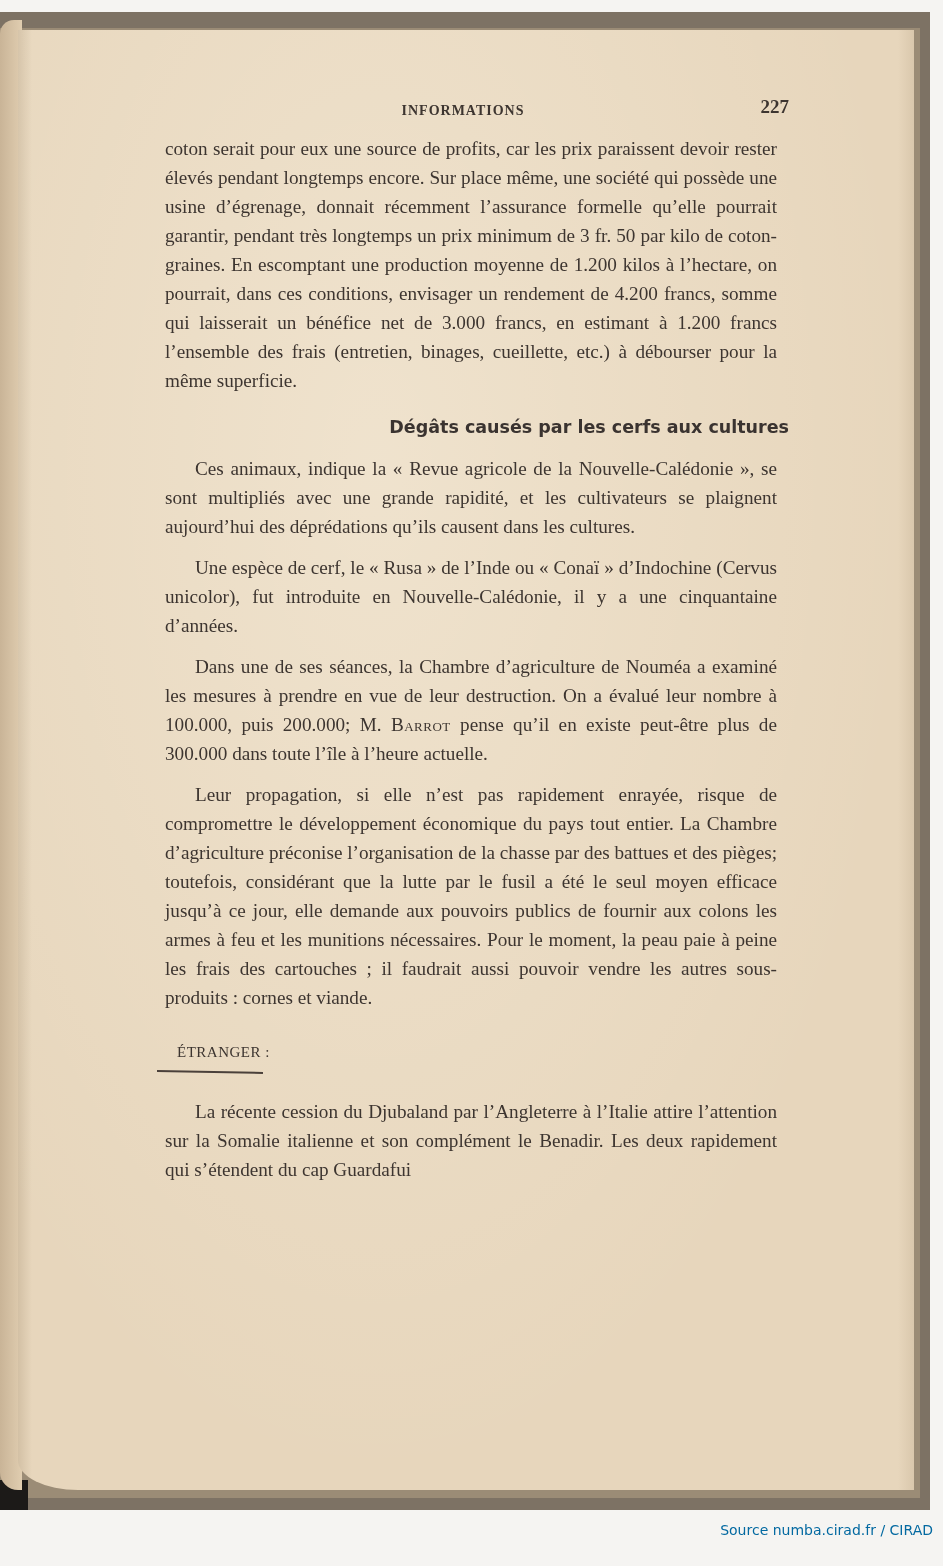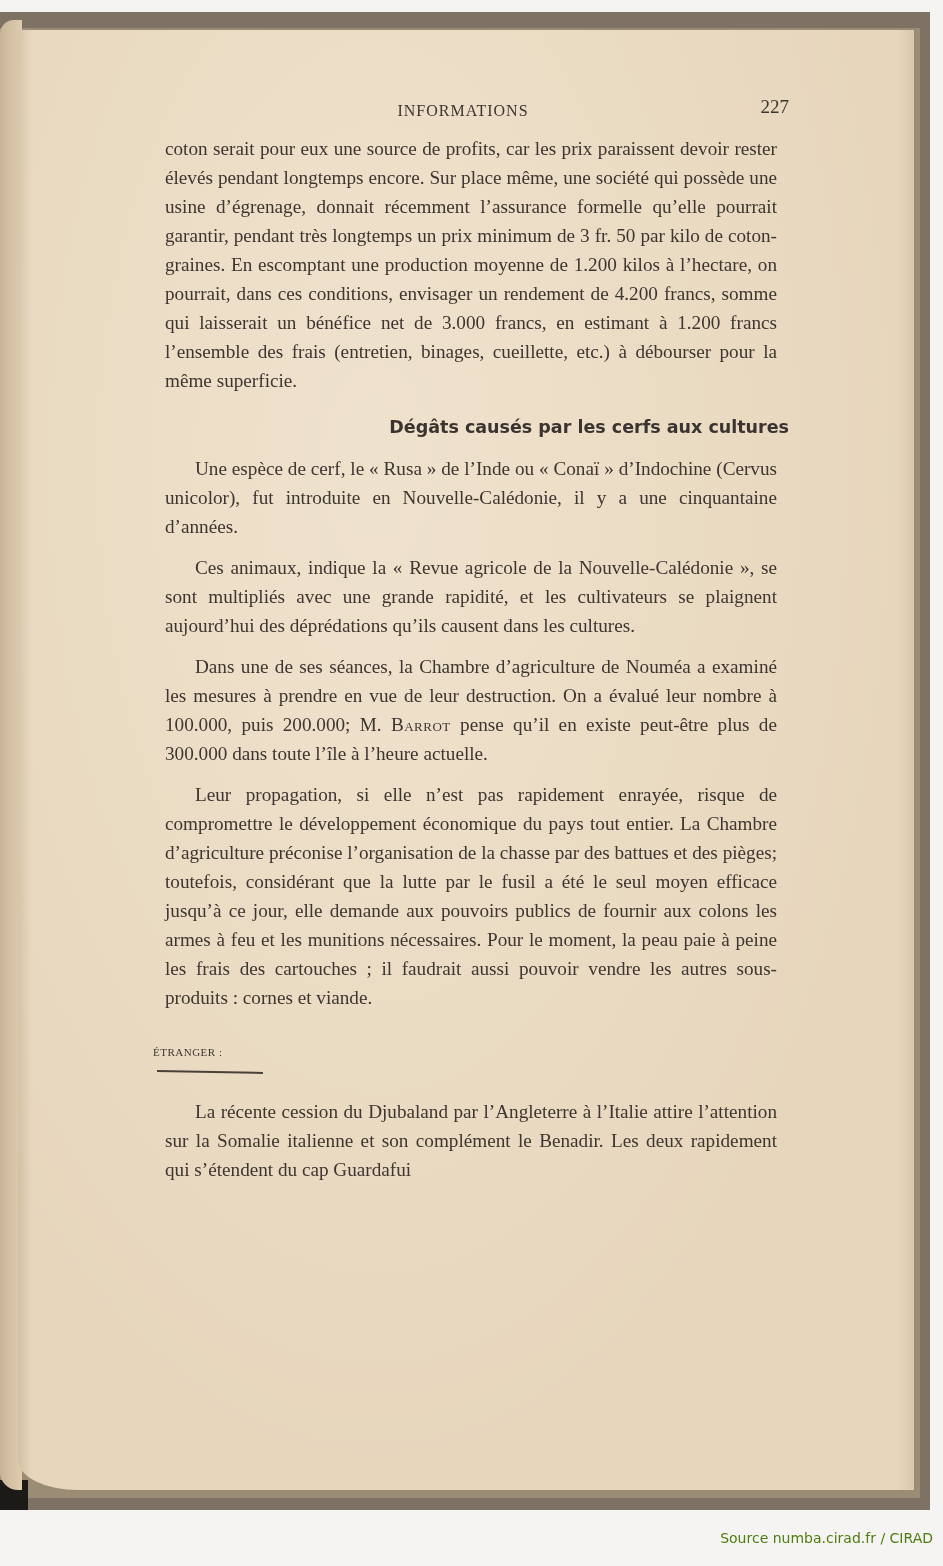--- a/index.html
+++ b/index.html
@@ -41,7 +41,7 @@
     }
     .rh-title {
       position: absolute; left: 0; right: 16px; text-align: center;
-      font-size: 16px; letter-spacing: 1px; top: 6px;
+      font-size: 14px; letter-spacing: 1px; top: 6px; font-weight: bold;
     }
     .rh-page {
       position: absolute; right: 0; top: 2px; font-size: 19px; font-weight: normal;

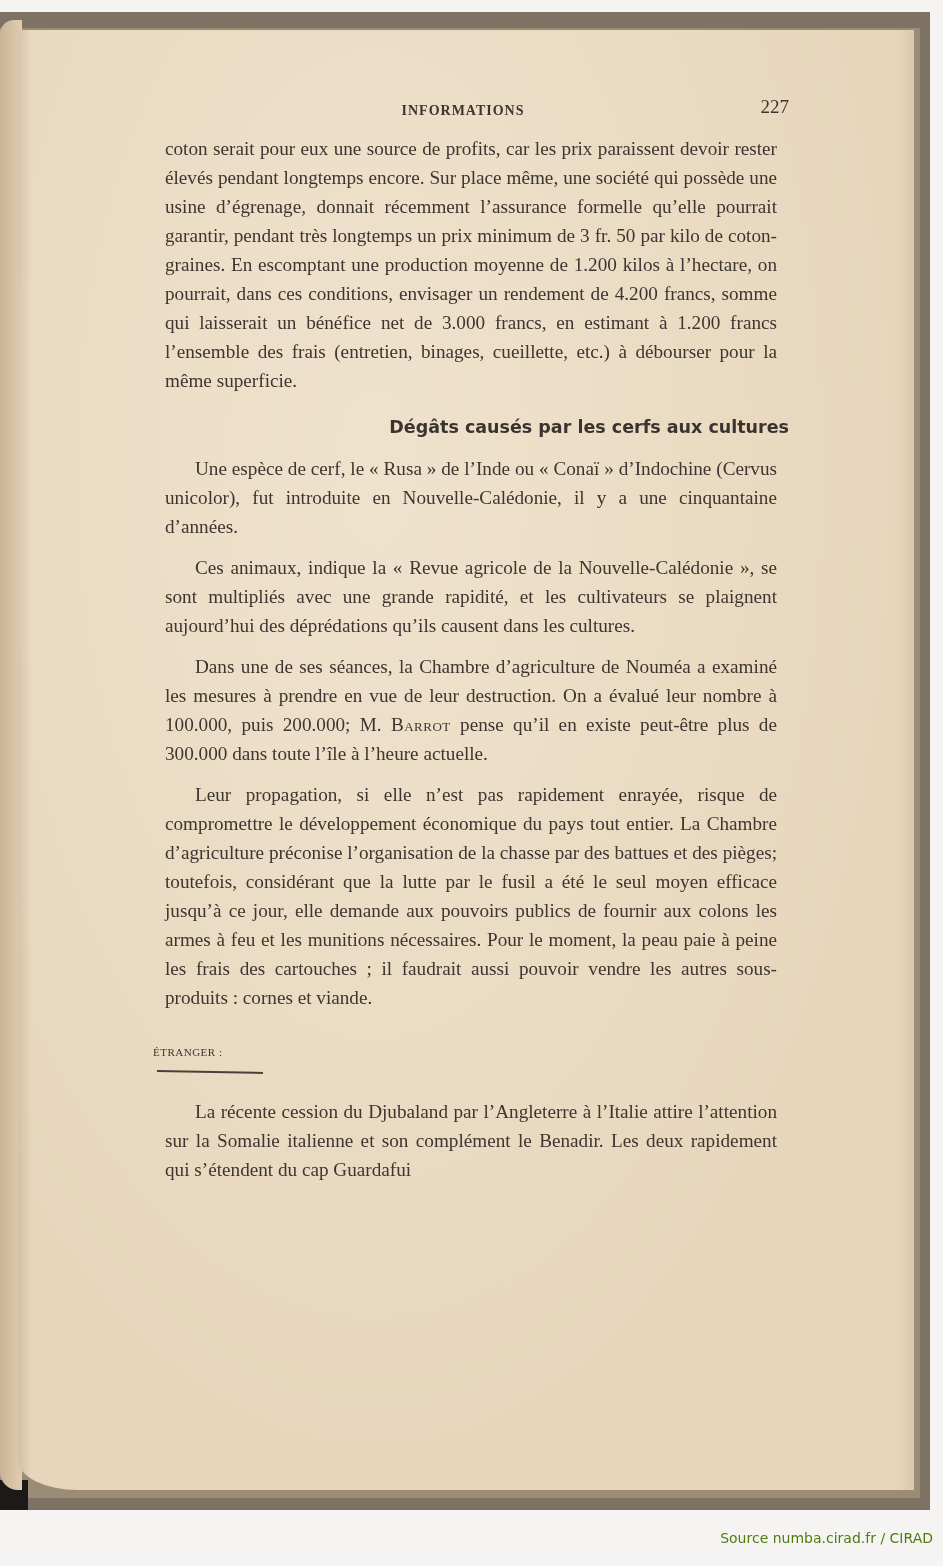--- a/index.html
+++ b/index.html
@@ -44,7 +44,7 @@
       font-size: 14px; letter-spacing: 1px; top: 6px; font-weight: bold;
     }
     .rh-page {
-      position: absolute; right: 0; top: 2px; font-size: 19px; font-weight: normal;
+      position: absolute; right: 0; top: 2px; font-size: 19px; font-weight: bold;
     }
     p { margin: 12px; text-align: justify; text-align-last: left; }
     p.indent { text-indent: 30px; }

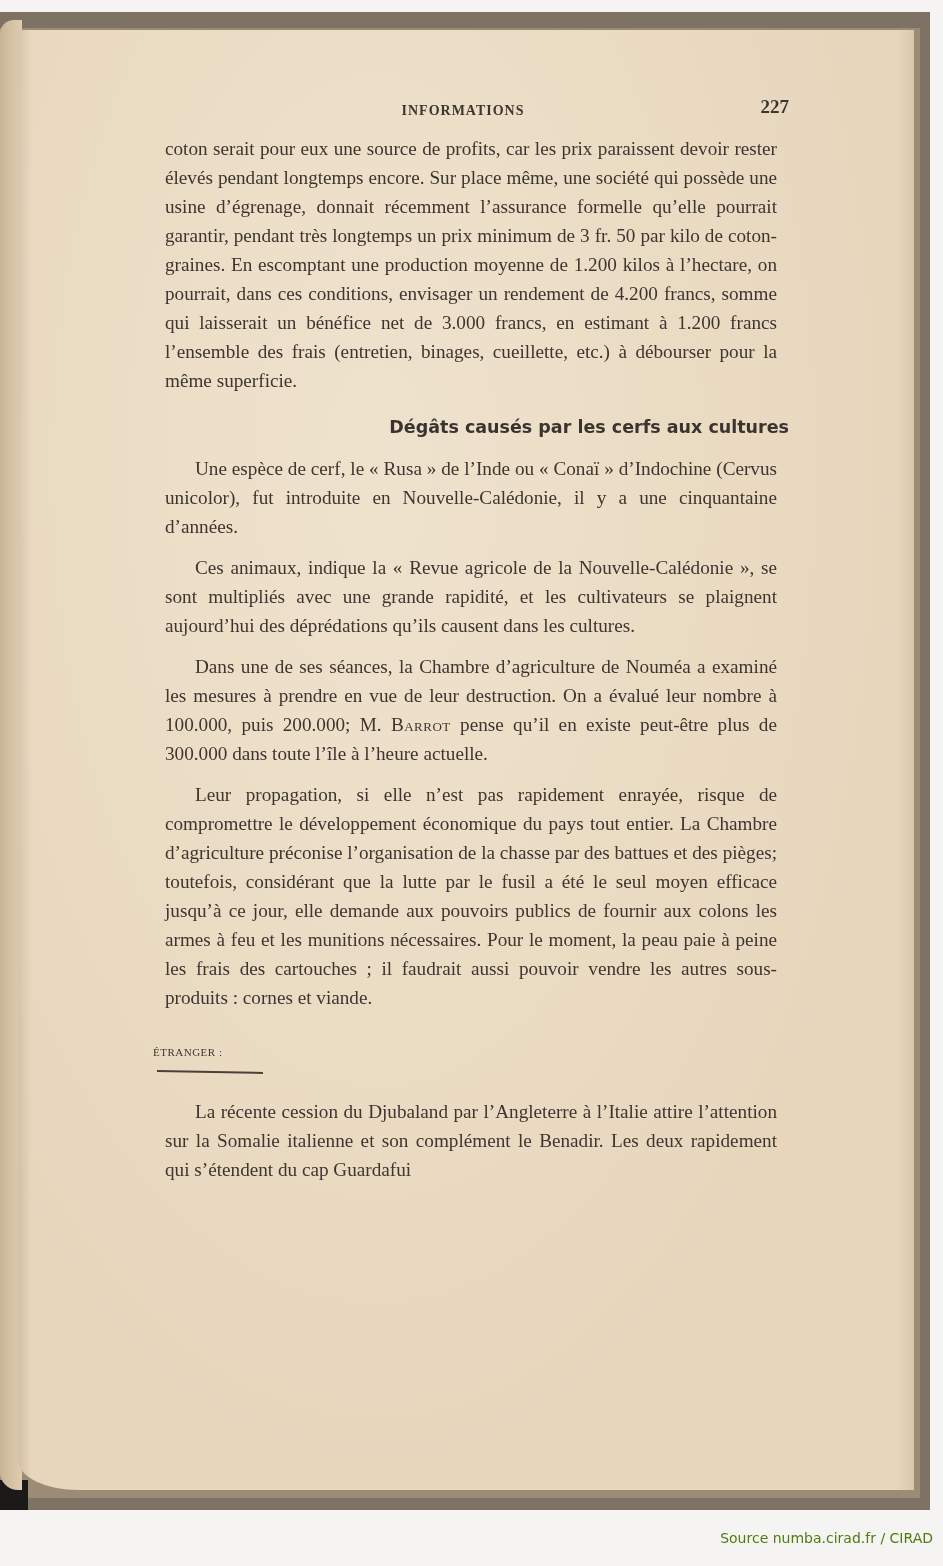--- a/index.html
+++ b/index.html
@@ -88,8 +88,8 @@
     <div>Dégâts causés par les cerfs aux cultures</div>
   </div>
 
+  <p class="indent">Ces animaux, indique la « Revue agricole de la Nouvelle-Calédonie », se sont multipliés avec une grande rapidité, et les cultivateurs se plaignent aujourd’hui des déprédations qu’ils causent dans les cultures.</p>
   <p class="indent">Une espèce de cerf, le « Rusa » de l’Inde ou « Conaï » d’Indochine (Cervus unicolor), fut introduite en Nouvelle-Calédonie, il y a une cinquantaine d’années.</p>
-  <p class="indent">Ces animaux, indique la « Revue agricole de la Nouvelle-Calédonie », se sont multipliés avec une grande rapidité, et les cultivateurs se plaignent aujourd’hui des déprédations qu’ils causent dans les cultures.</p>
   <p class="indent"><span>Dans une de ses séances, la Chambre d’agriculture de Nouméa a examiné les mesures à prendre en vue de leur destruction. On a évalué leur nombre à 100.000, puis 200.000; M. </span><span class="smallcaps">Barrot</span><span> pense qu’il en existe peut-être plus de 300.000 dans toute l’île à l’heure actuelle.</span></p>
   <p class="indent">Leur propagation, si elle n’est pas rapidement enrayée, risque de compromettre le développement économique du pays tout entier. La Chambre d’agriculture préconise l’organisation de la chasse par des battues et des pièges; toutefois, considérant que la lutte par le fusil a été le seul moyen efficace jusqu’à ce jour, elle demande aux pouvoirs publics de fournir aux colons les armes à feu et les munitions nécessaires. Pour le moment, la peau paie à peine les frais des cartouches ; il faudrait aussi pouvoir vendre les autres sous-produits : cornes et viande.</p>
 

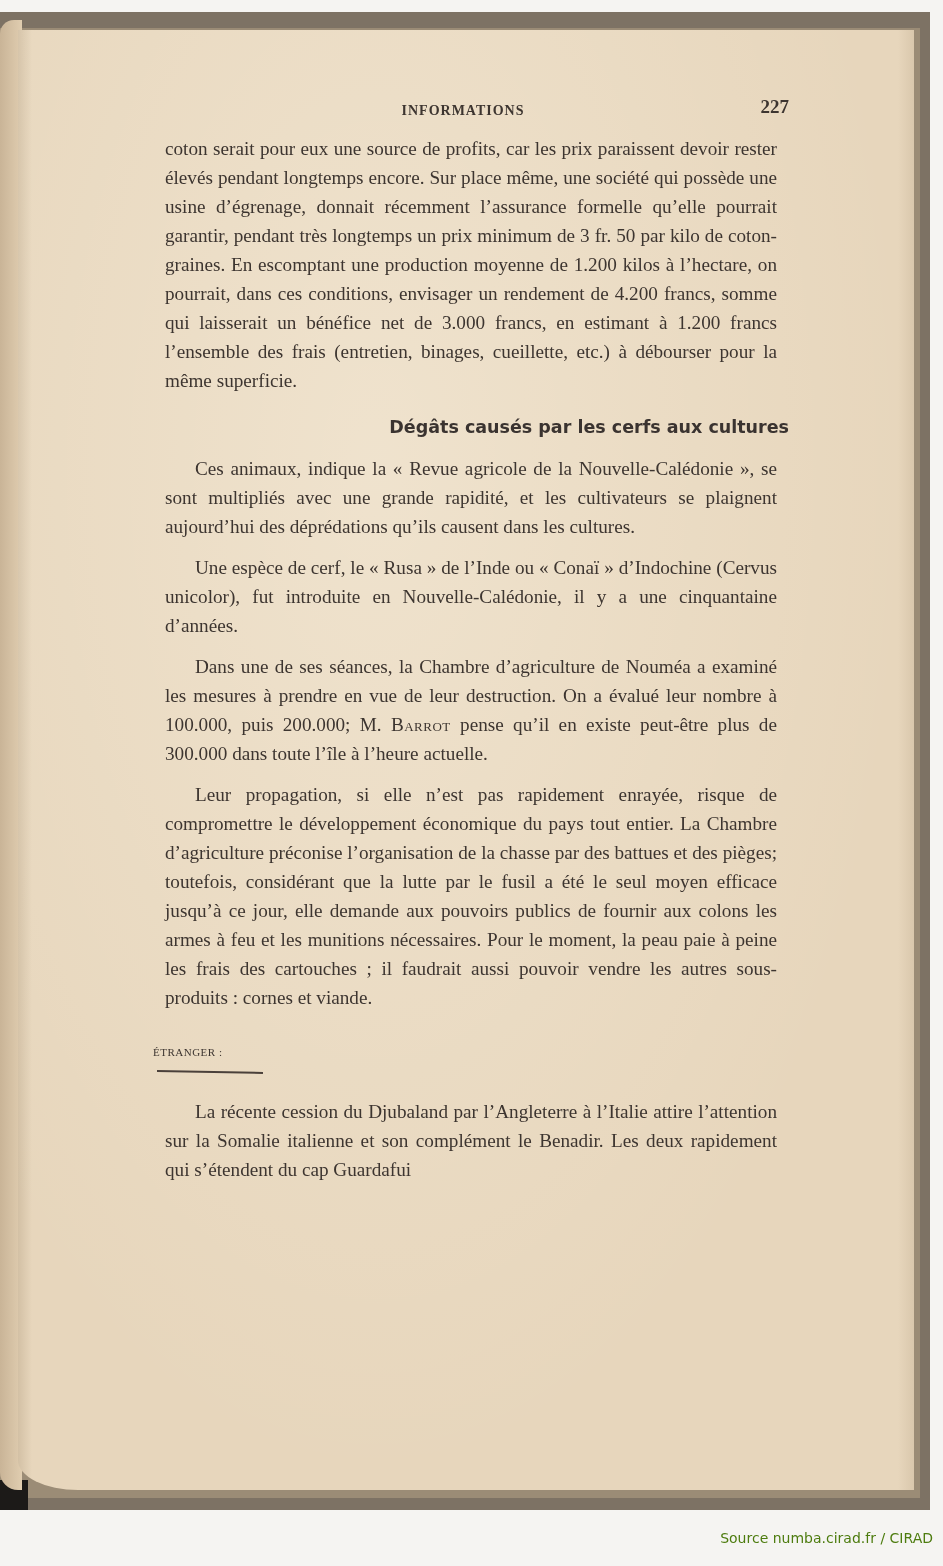--- a/index.html
+++ b/index.html
@@ -55,7 +55,7 @@
     }
     .smallcaps { font-variant: small-caps; letter-spacing: 0.5px; }
     .foreign-head {
-      font-size: 11px; letter-spacing: 0.5px; margin-top: 14px; display: inline-block;
+      font-size: 15px; letter-spacing: 0.5px; margin-top: 14px; display: inline-block; margin-left: 24px;
     }
     .foreign-rule {
       width: 106px; height: 2px; background: #4a403a; margin: 4px 0 24px 4px; transform: rotate(1deg);

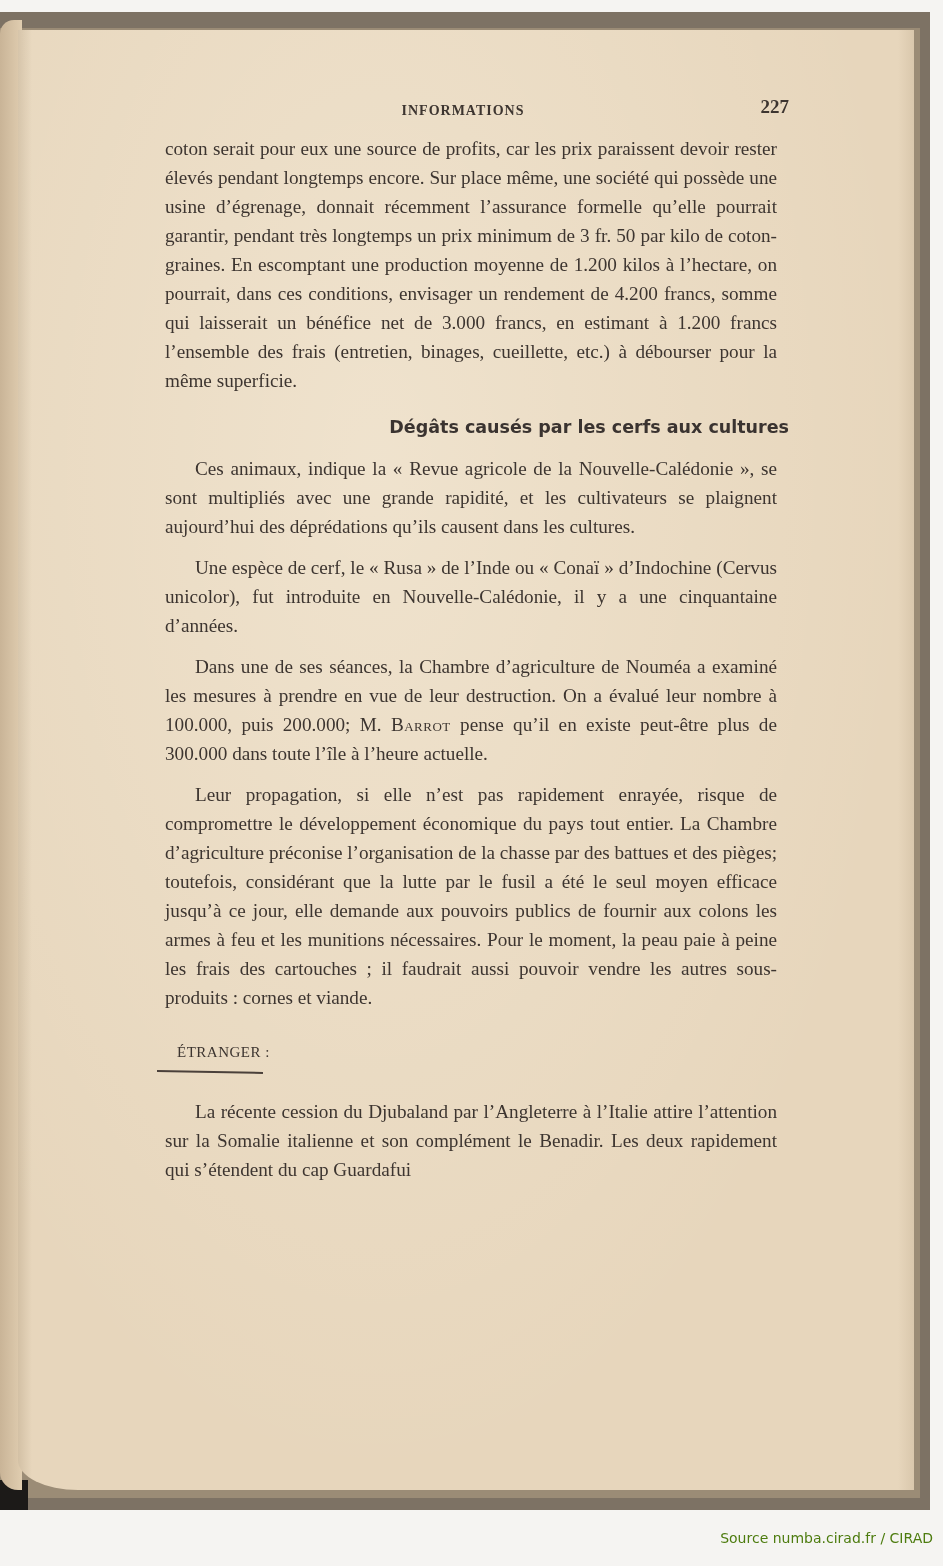--- a/index.html
+++ b/index.html
@@ -61,9 +61,9 @@
       width: 106px; height: 2px; background: #4a403a; margin: 4px 0 24px 4px; transform: rotate(1deg);
     }
     .credit {
-      position: absolute; right: 10px; bottom: 20px;
+      position: absolute; right: 10px; bottom: 28px;
       font-family: "DejaVu Sans", "Liberation Sans", sans-serif;
-      font-size: 14px; color: #4d7c0f;
+      font-size: 14px; color: #0369a1;
     }
   </style>
 </head>

